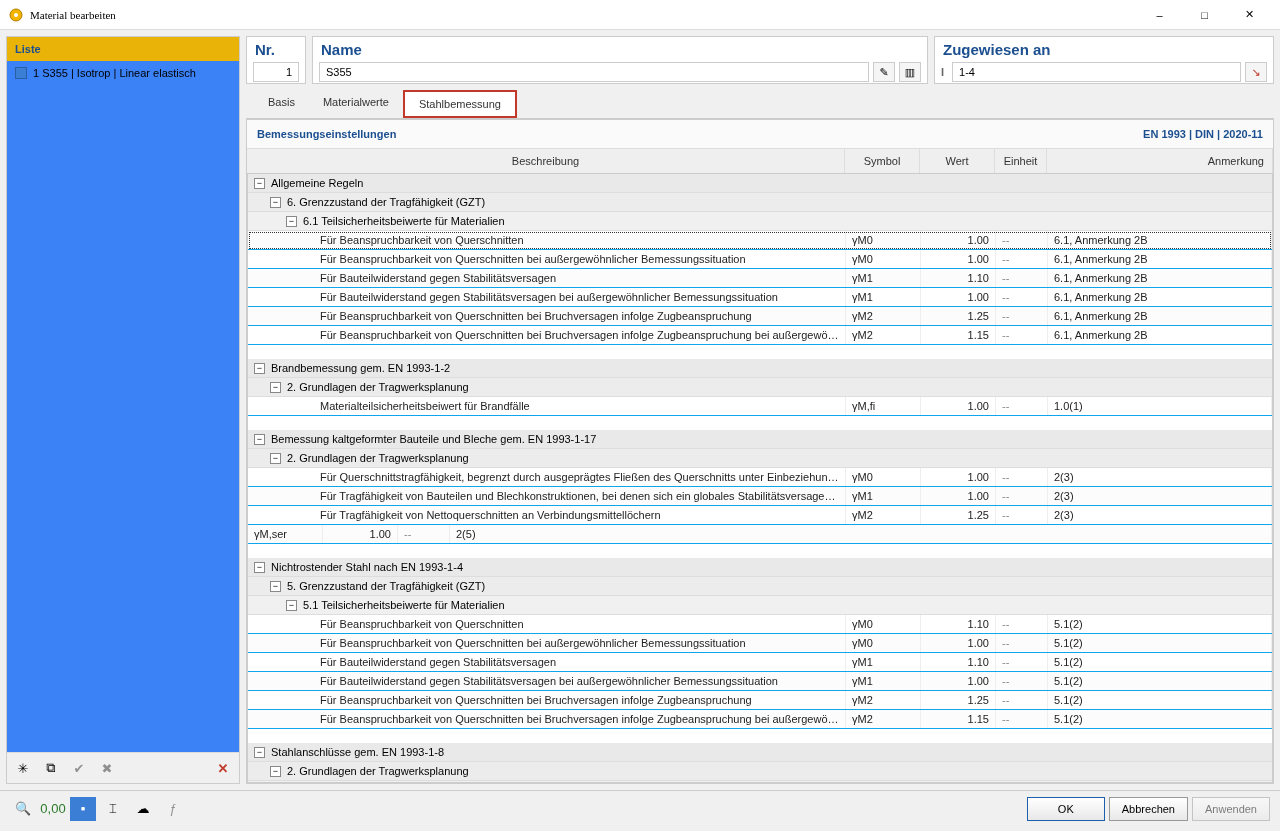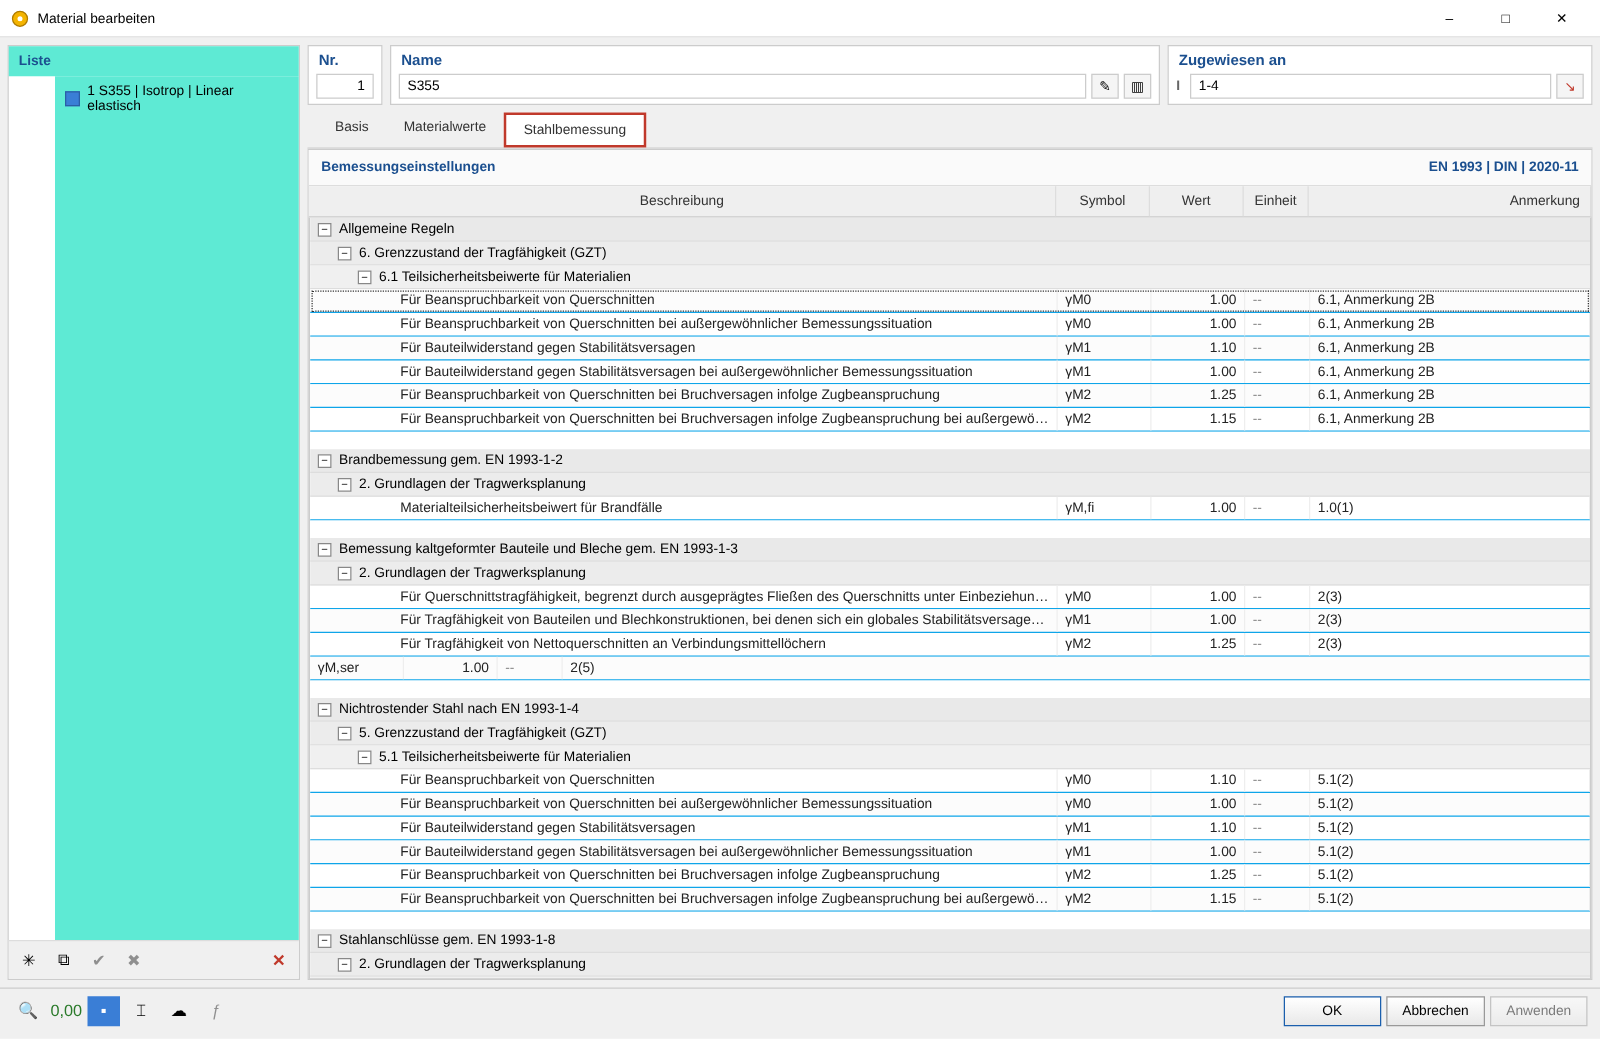--- a/index.html
+++ b/index.html
@@ -8,7 +8,7 @@
 
 .titlebar { height: 30px; background: #fff; display: flex; align-items: center; padding: 0 8px; border-bottom: 1px solid #ddd; }
 .titlebar .icon { width: 16px; height: 16px; margin-right: 6px; }
-.titlebar .title { flex: 1; color: #000; }
+.titlebar .title { flex: 1; color: #000; font-family: Liberation Serif, serif; }
 .titlebar .winbtn { width: 45px; height: 30px; display: flex; align-items: center; justify-content: center; cursor: pointer; }
 
 

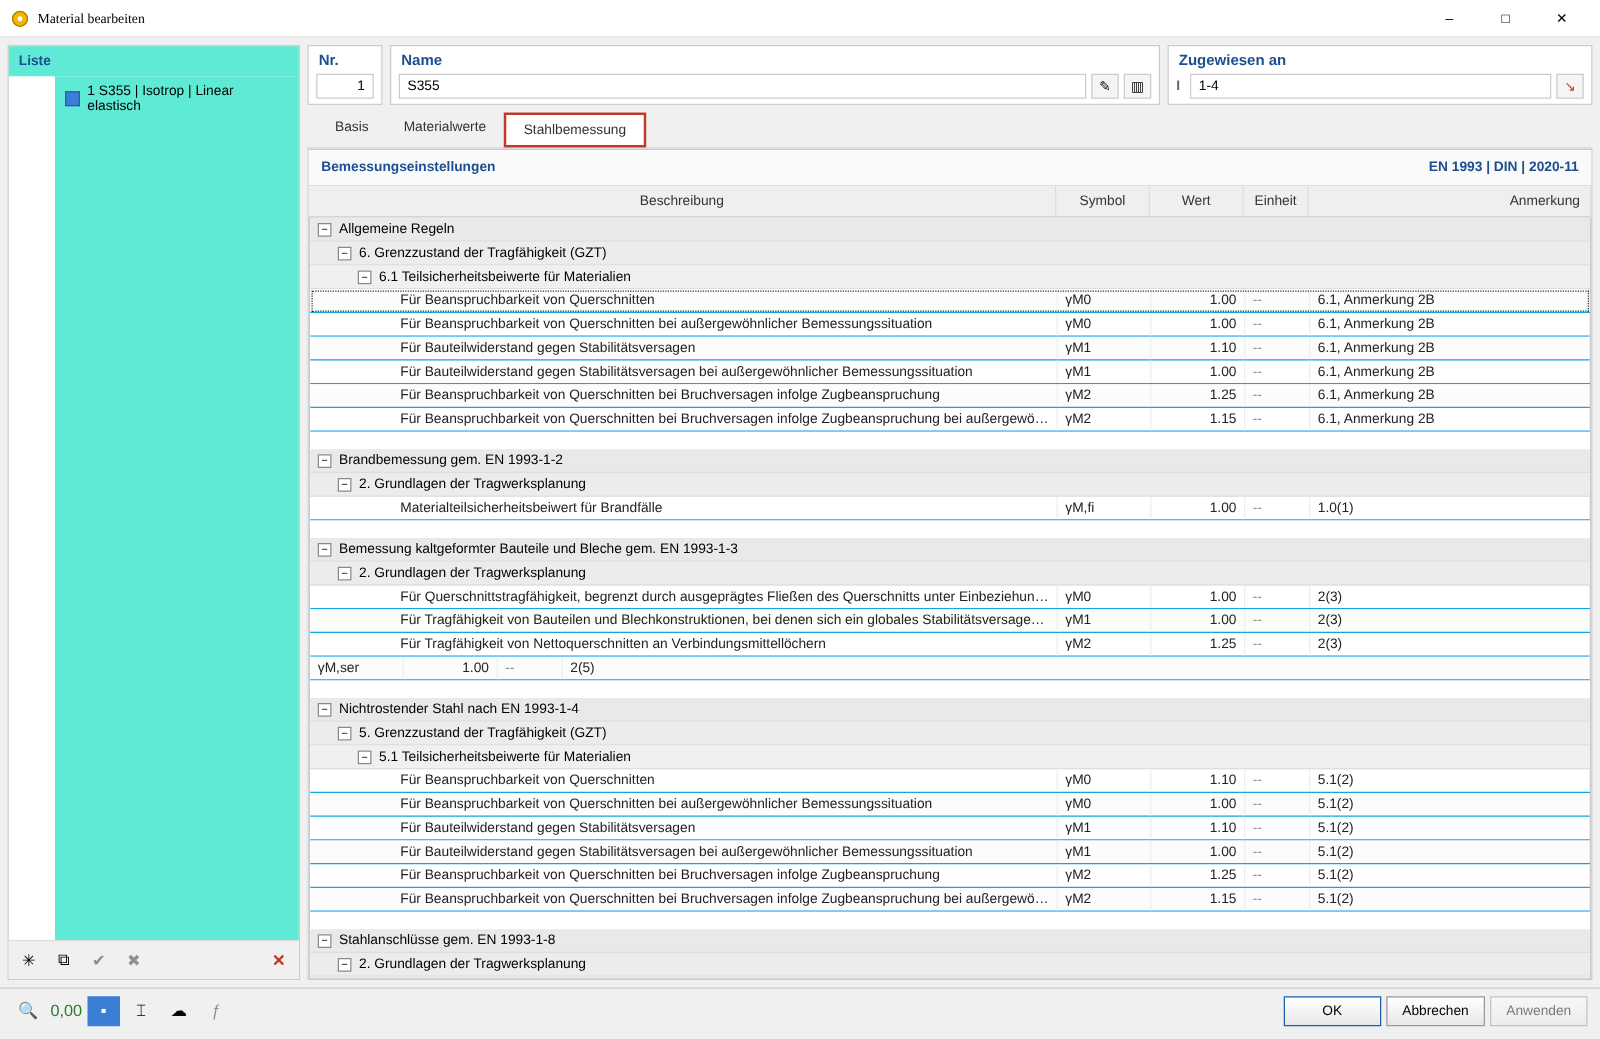--- a/index.html
+++ b/index.html
@@ -17,7 +17,7 @@
 .right-panel { flex: 1; display: flex; flex-direction: column; min-width: 0; }
 
 .panel-box { background: #fff; border: 1px solid #ccc; display: flex; flex-direction: column; }
-.panel-header { color: #1b4f8f; font-weight: 600; padding: 6px 8px; background: #5eead4; }
+.panel-header { color: #1b4f8f; font-weight: 600; padding: 6px 8px; background: #eab308; }
 
 .list-body { flex: 1; padding: 4px; background: #5eead4; overflow: auto; margin-left: 37px; }
 .list-item { display: flex; align-items: center; padding: 2px 4px; gap: 6px; cursor: pointer; }

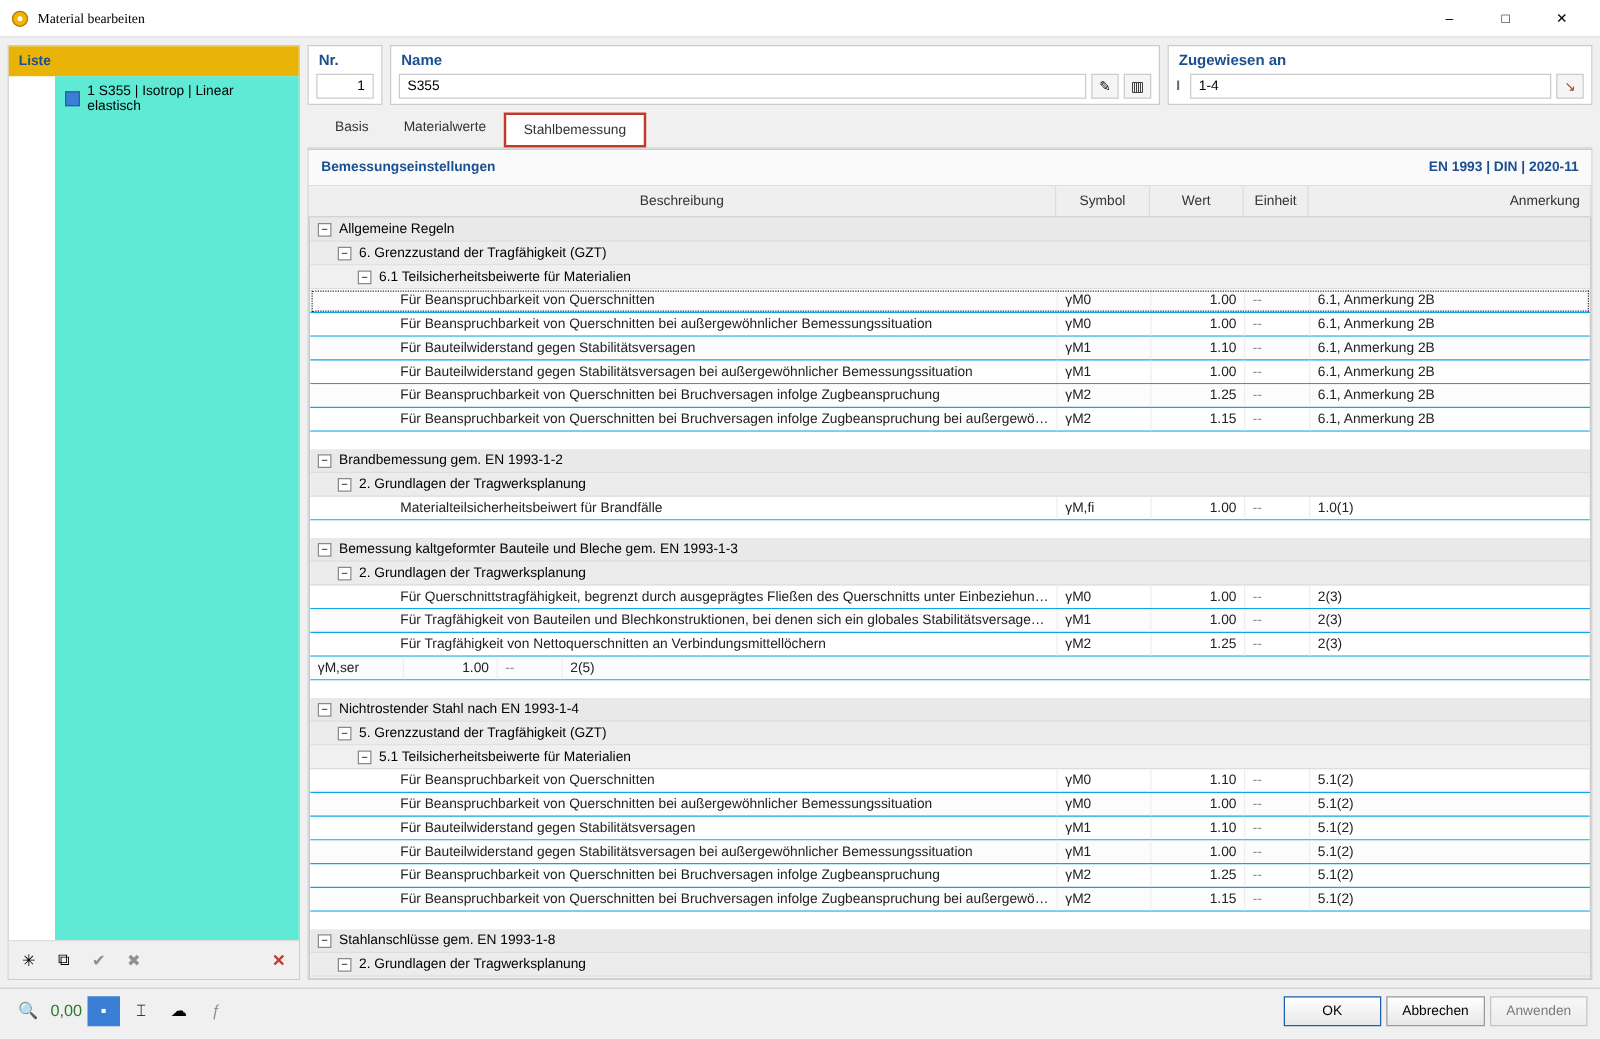--- a/index.html
+++ b/index.html
@@ -33,7 +33,7 @@
 .nr-box { width: 60px; }
 .name-box { flex: 1; }
 .assigned-box { width: 340px; }
-.field-label { color: #1b4f8f; font-weight: 600; padding: 4px 8px; font-size: 12px; }
+.field-label { color: #1b4f8f; font-weight: 600; padding: 4px 8px; font-size: 15px; }
 .field-body { display: flex; align-items: center; padding: 0 6px 4px 6px; gap: 4px; }
 .num-input { width: 100%; height: 20px; text-align: right; padding: 0 6px; border: 1px solid #ccc; background: #fff; }
 .text-input { flex: 1; height: 20px; padding: 0 6px; border: 1px solid #ccc; background: #fff; }

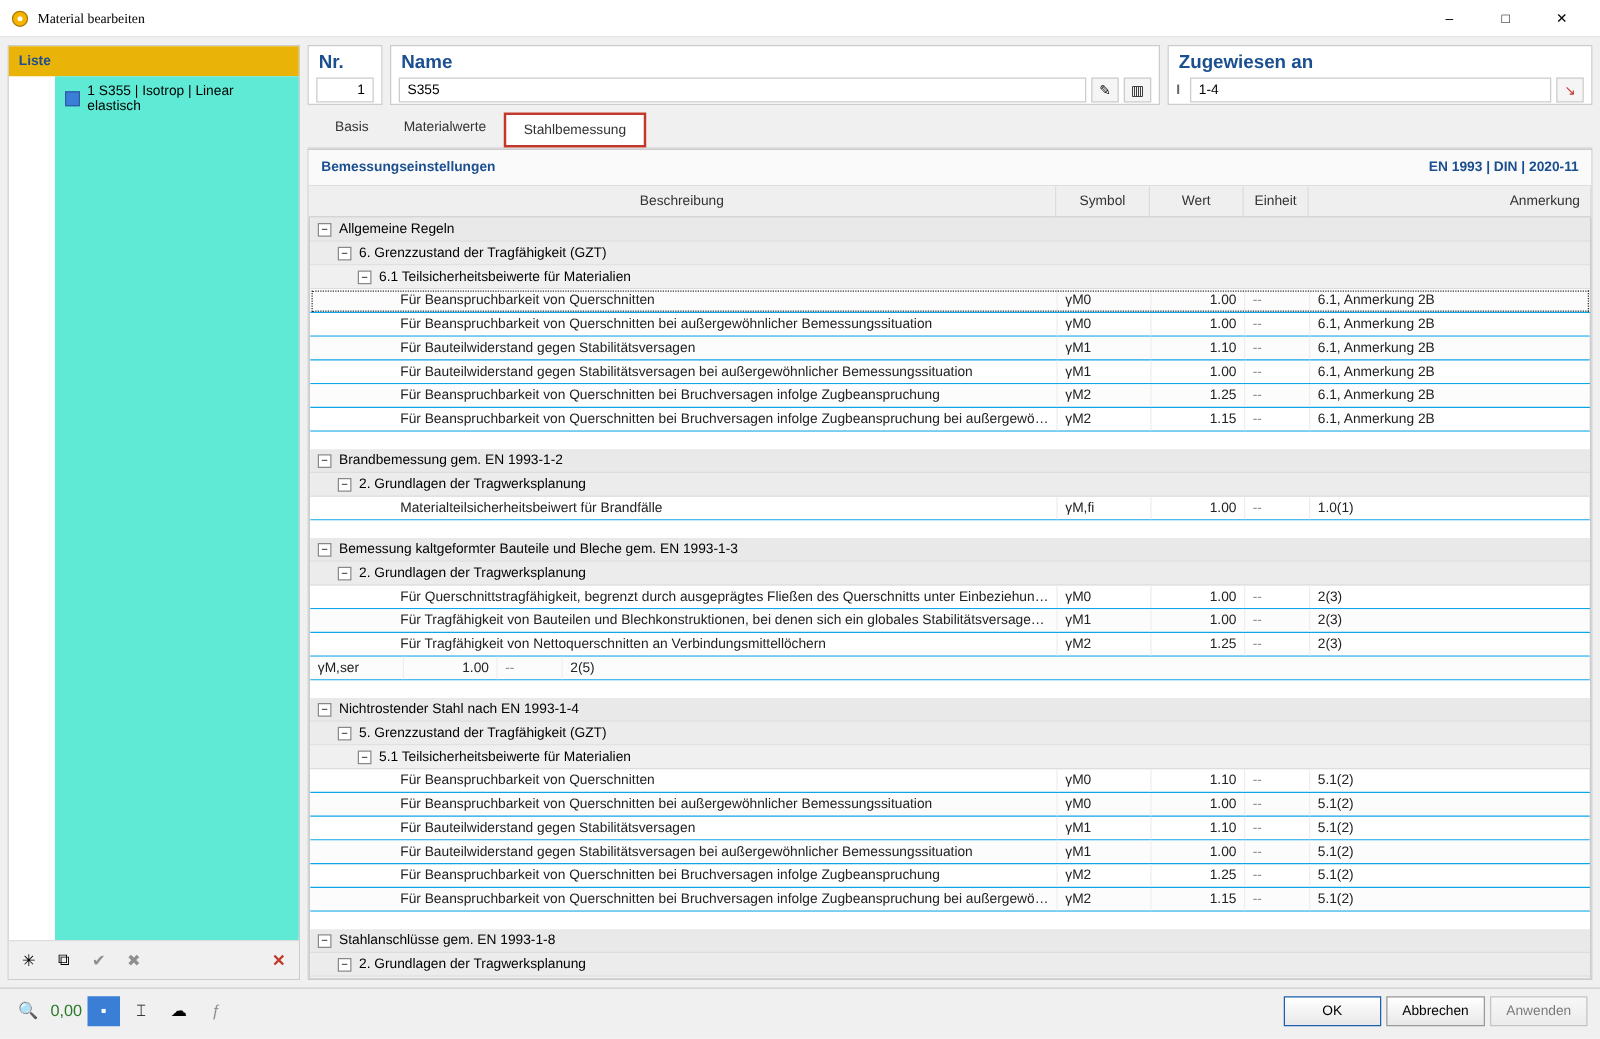--- a/index.html
+++ b/index.html
@@ -19,7 +19,7 @@
 .panel-box { background: #fff; border: 1px solid #ccc; display: flex; flex-direction: column; }
 .panel-header { color: #1b4f8f; font-weight: 600; padding: 6px 8px; background: #eab308; }
 
-.list-body { flex: 1; padding: 4px; background: #5eead4; overflow: auto; margin-left: 37px; }
+.list-body { flex: 1; padding: 4px; background: #3b82f6; overflow: auto; }
 .list-item { display: flex; align-items: center; padding: 2px 4px; gap: 6px; cursor: pointer; }
 .list-item .swatch { width: 12px; height: 12px; background: #3a7ed6; border: 1px solid #2a5ea6; }
 

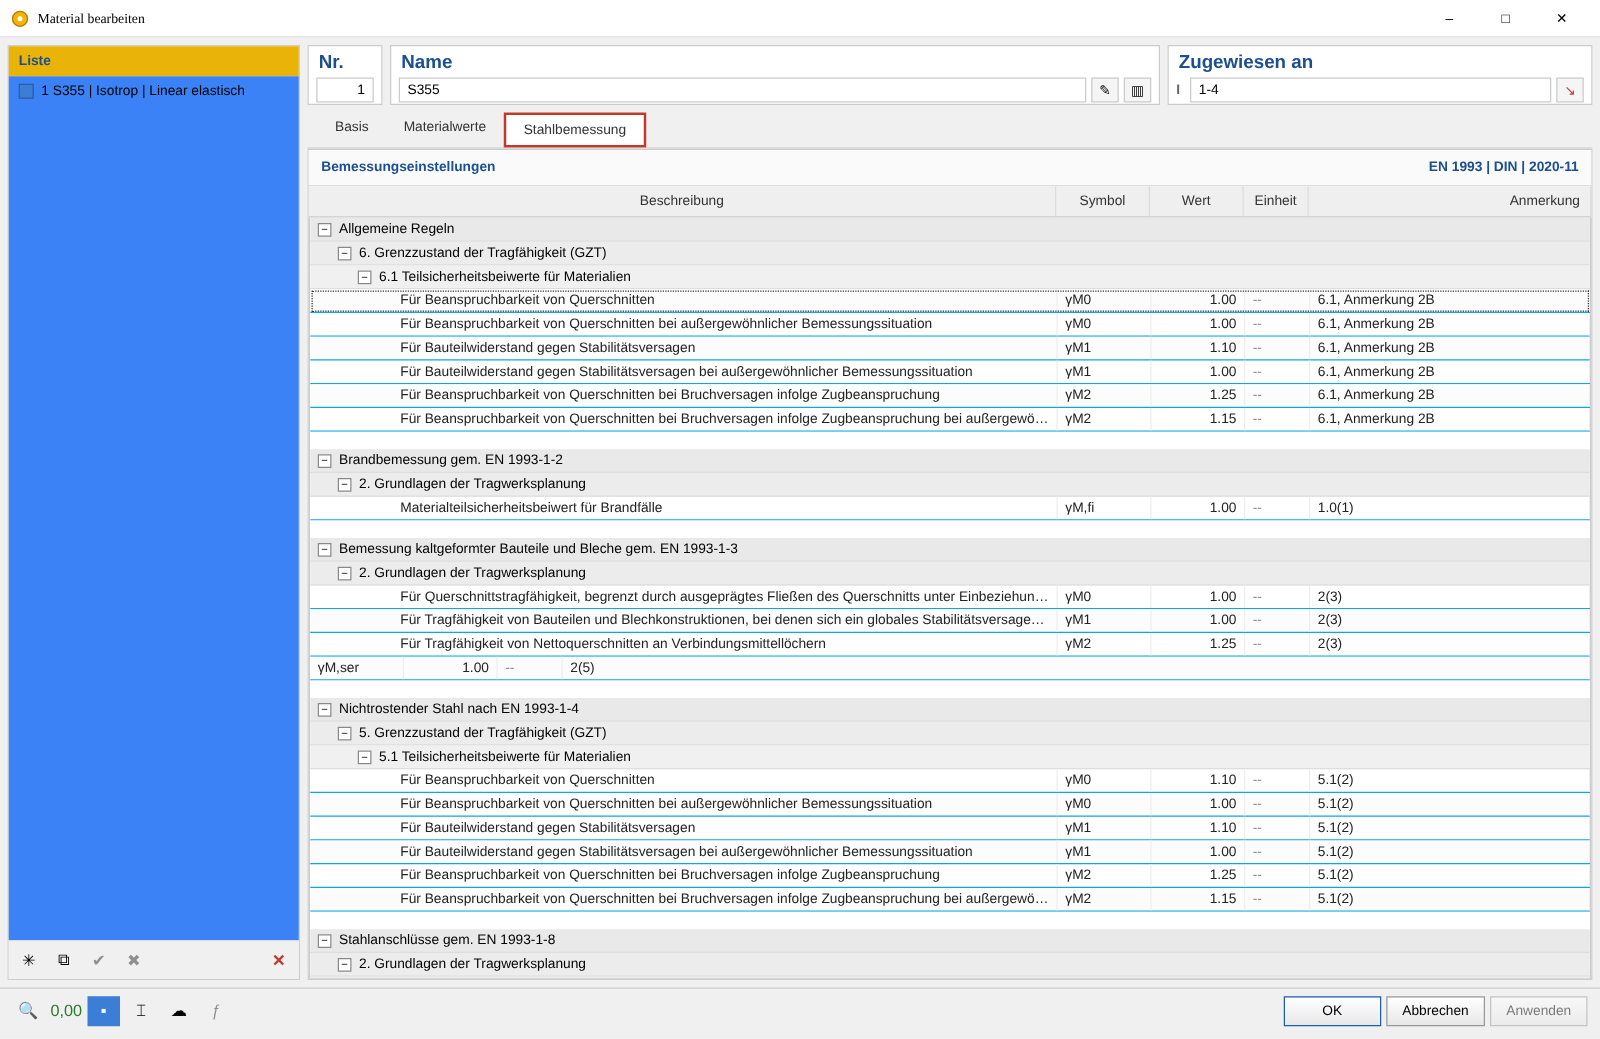--- a/index.html
+++ b/index.html
@@ -239,7 +239,7 @@
           <div class="spacer-row"></div>
           <div class="group-row">
             <span class="toggle">−</span>
-            <span>Bemessung kaltgeformter Bauteile und Bleche gem. EN 1993-1-3</span>
+            <span>Bemessung kaltgeformter Bauteile und Bleche gem. EN 1993-1-17</span>
           </div>
           <div class="group-row sub1">
             <span class="toggle">−</span>

